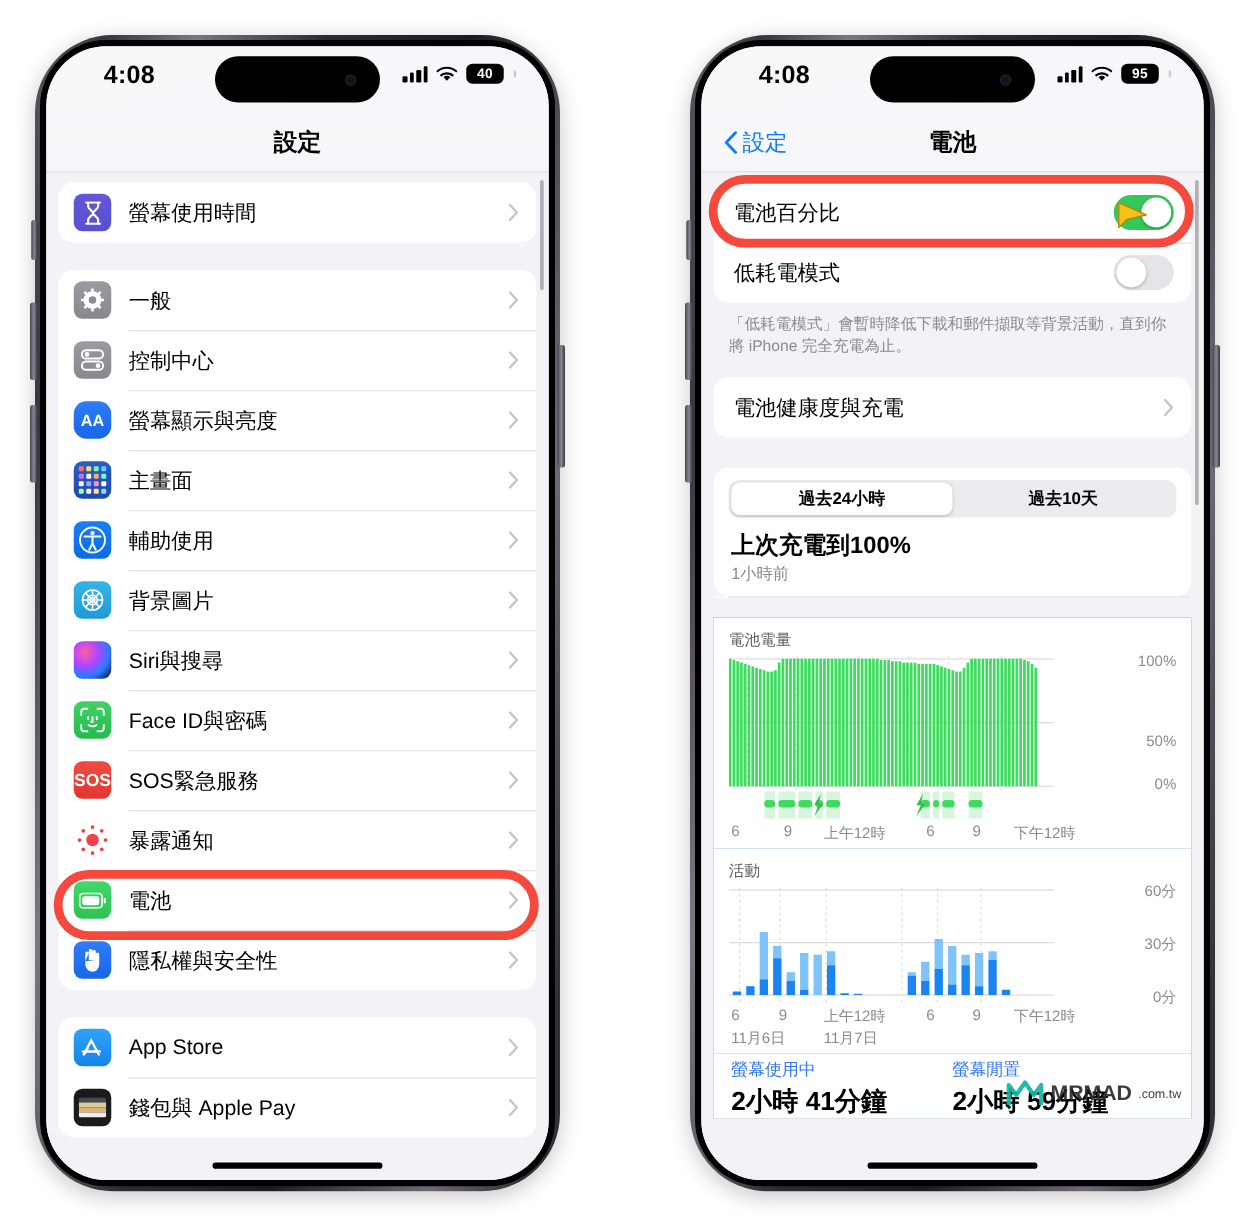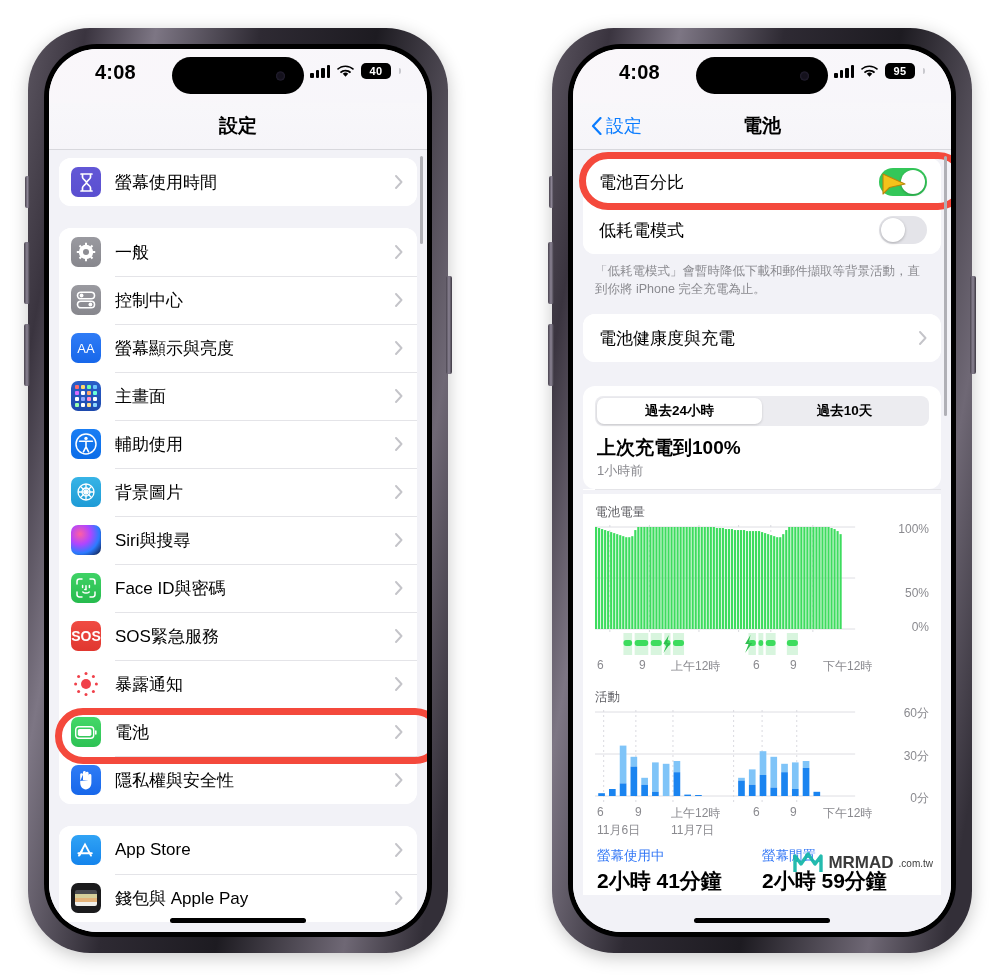--- a/index.html
+++ b/index.html
@@ -17,7 +17,7 @@
     width: 420px; height: 925px;
     border-radius: 62px;
     background: linear-gradient(100deg,#5b5560 0%,#3a343f 10%,#7d7684 22%,#2e2a33 40%,#1d1b21 60%,#6f6875 82%,#332f38 95%);
-    padding: 16px;
+    padding: 4px;
     box-shadow: 0 4px 18px rgba(0,0,0,.22);
   }
   .phone.left  { left: 28px;  top: 28px; }

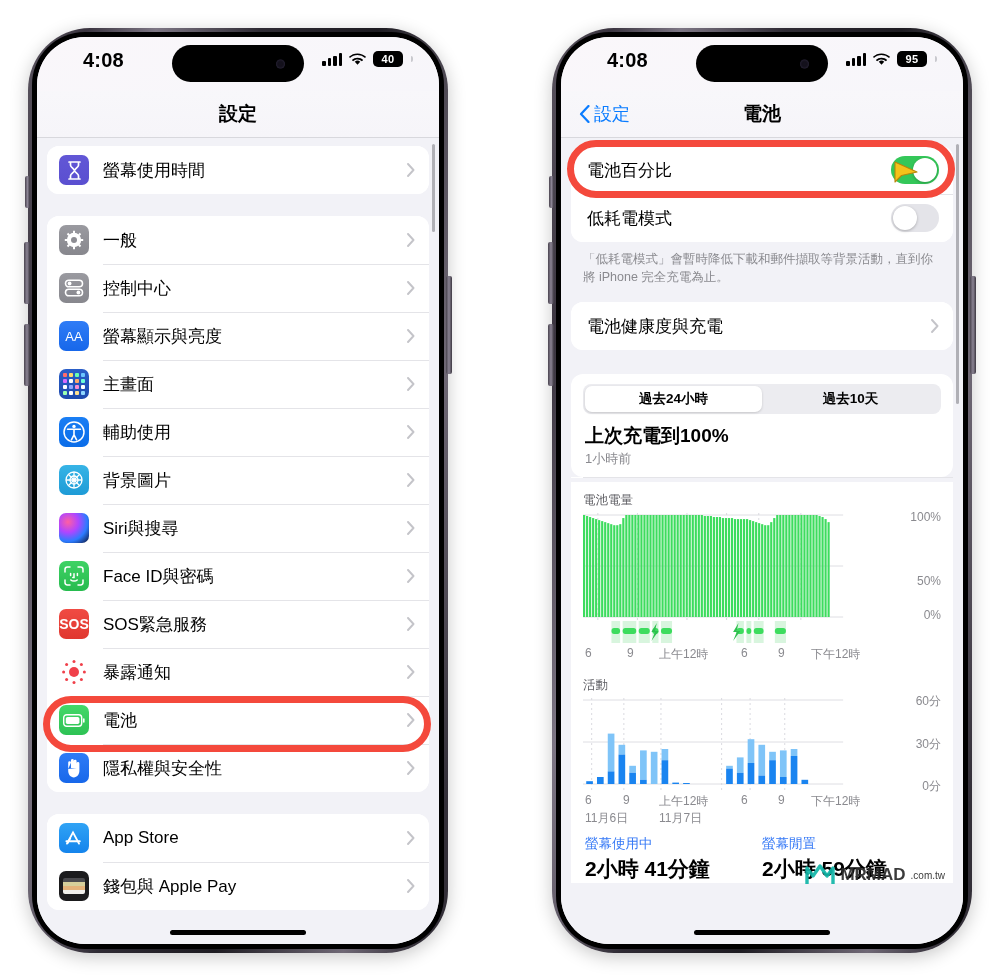--- a/index.html
+++ b/index.html
@@ -127,7 +127,7 @@
   .ico-screentime { background: linear-gradient(180deg,#6257d6,#5a4fd0); }
   .ico-general    { background: linear-gradient(180deg,#9a9aa0,#87878d); }
   .ico-ctrl       { background: linear-gradient(180deg,#9a9aa0,#87878d); }
-  .ico-display    { background: linear-gradient(180deg,#2f7cf6,#1767ea); color:#fff; font-size:13px; font-weight:400;}
+  .ico-display    { background: linear-gradient(180deg,#2f7cf6,#1767ea); color:#fff; font-size:13px; font-weight:700;border-radius:10px;}
   .ico-home       { background: linear-gradient(180deg,#2a5ec8,#1d49ad); }
   .ico-access     { background: linear-gradient(180deg,#1a7ef4,#0a6ce8); }
   .ico-wall       { background: linear-gradient(180deg,#37b4e6,#1e9bd6); }

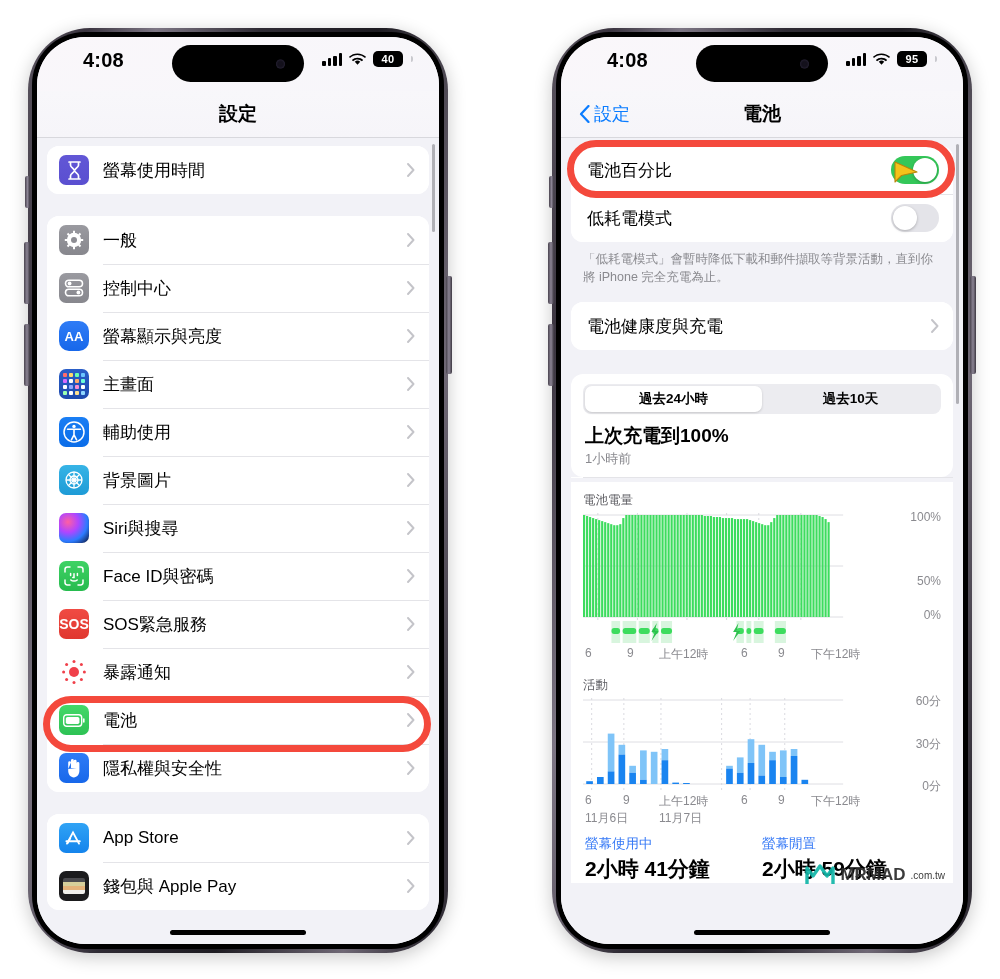--- a/index.html
+++ b/index.html
@@ -597,7 +597,7 @@
               <div class="hairline" style="margin-left:12px;"></div>
             </div>
 
-          <div style="margin:4px 10px;background:#0369a1;">
+          <div style="margin:16px 10px;background:#0369a1;">
             <div class="chart-block">
               <div class="chart-title">電池電量</div>
               <div class="chart-area" style="height:108px;">

